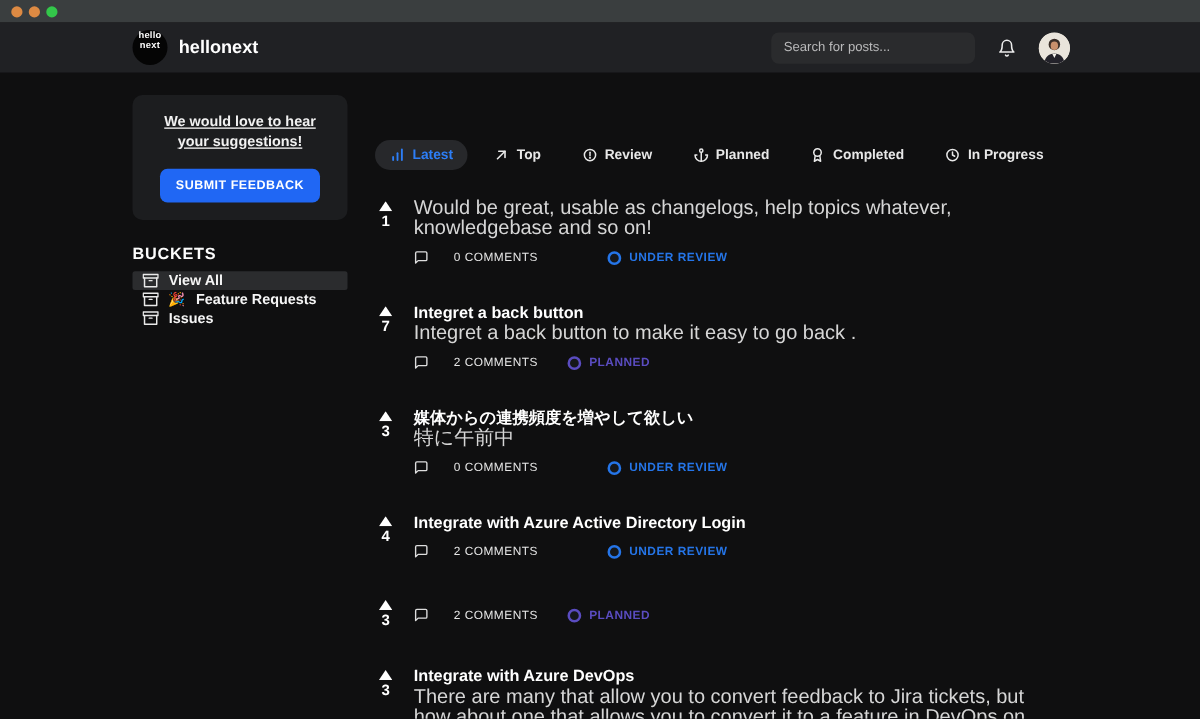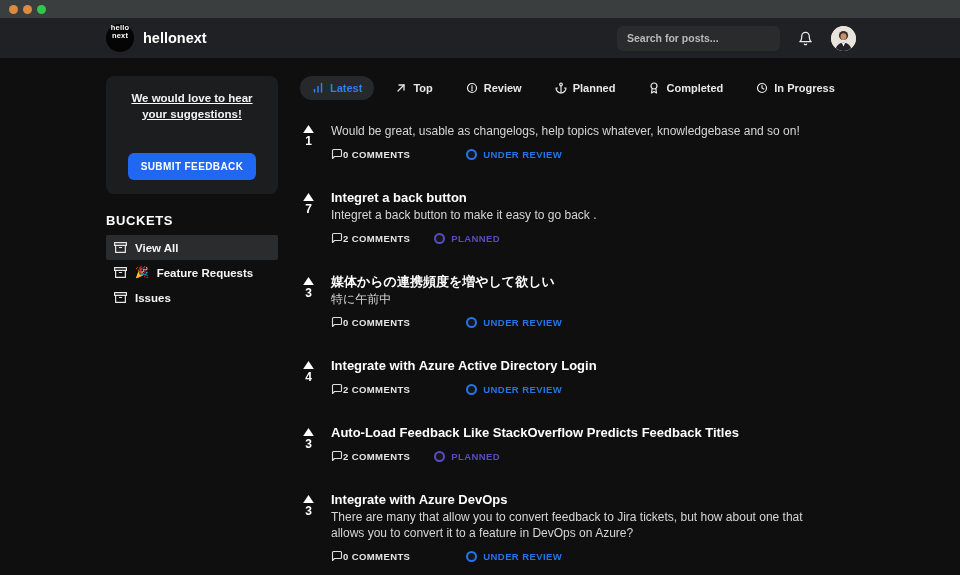--- a/index.html
+++ b/index.html
@@ -19,7 +19,7 @@
   .logo-circle span { font-size:7.5px; font-weight:bold; letter-spacing:.2px; color:#fff; }
   .brand-name { font-size:14.5px; font-weight:bold; color:#fff; }
   .header-right { display:flex; align-items:center; gap:18px; }
-  .search-input { width:163px; height:25px; background:#2a2b2d; border:none; border-radius:6px; color:#e8e8e8; font-family:inherit; font-size:10.5px; font-weight:bold; padding:0 10px; outline:none; }
+  .search-input { width:163px; height:25px; background:#2a2b2d; border:none; border-radius:6px; color:#e8e8e8; font-family:inherit; font-size:10.5px; font-weight:normal; padding:0 10px; outline:none; }
   .search-input::placeholder { color:#b9b9ba; }
   .bell { color:#ececec; display:flex; }
   .avatar { width:25px; height:25px; border-radius:50%; overflow:hidden; background:#e9e4db; display:flex; }

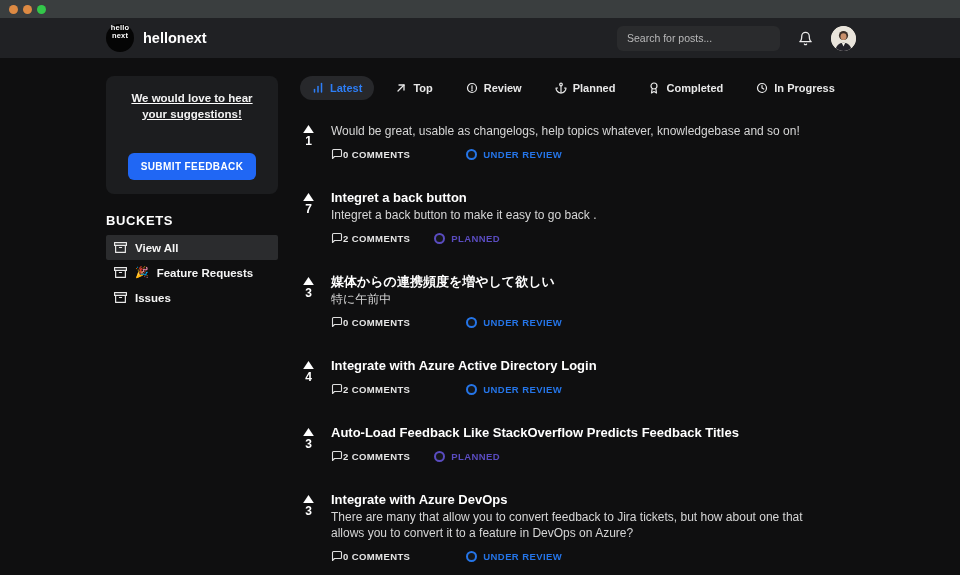--- a/index.html
+++ b/index.html
@@ -41,7 +41,7 @@
 
   
   .main { margin-left:22px; flex:1; }
-  .tabs { display:flex; align-items:center; gap:9px; }
+  .tabs { display:flex; align-items:center; gap:9px;margin-top:36px; }
   .tab { display:flex; align-items:center; gap:6px; padding:6px 12px; font-size:11px; font-weight:bold; color:#e8e8e8; border-radius:14px; cursor:pointer; white-space:nowrap; }
   .tab.active { background:#27282b; color:#2d7ef7; }
   .tab-icon { display:flex; }

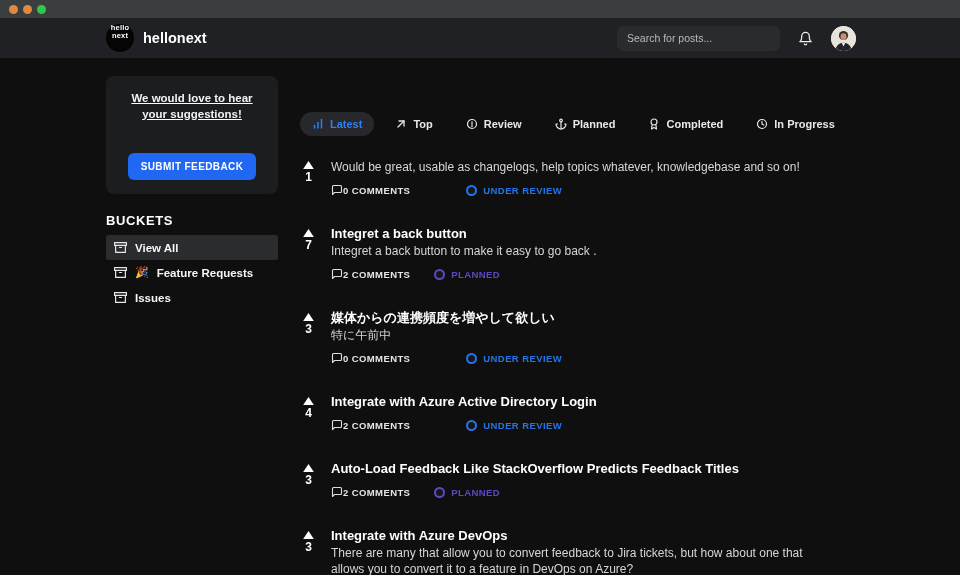--- a/index.html
+++ b/index.html
@@ -31,7 +31,7 @@
   .sidebar { width:172px; flex:0 0 auto; }
   .cta-card { background:#1c1d1f; border-radius:8px; padding:15px 12px 14px; text-align:center;text-decoration:underline; }
   .cta-message { font-size:11.5px; font-weight:bold; color:#f2f2f2; line-height:1.35; }
-  .cta-button { margin-top:31px; border:none; border-radius:6px; color:#fff; font-family:inherit; font-size:10px; font-weight:bold; letter-spacing:.4px; padding:8px 13px; cursor:pointer; }
+  .cta-button { margin-top:13px; border:none; border-radius:6px; color:#fff; font-family:inherit; font-size:10px; font-weight:bold; letter-spacing:.4px; padding:8px 13px; cursor:pointer; }
   .buckets-title { margin-top:19px; font-size:13px; font-weight:bold; letter-spacing:.6px; color:#fdfdfd; }
   .buckets-list { margin-top:7px; display:flex; flex-direction:column; }
   .bucket { display:flex; align-items:center; gap:8px; height:25px; padding:0 8px; font-size:11.5px; font-weight:bold; color:#f5f5f5; cursor:pointer; border-radius:2px; }

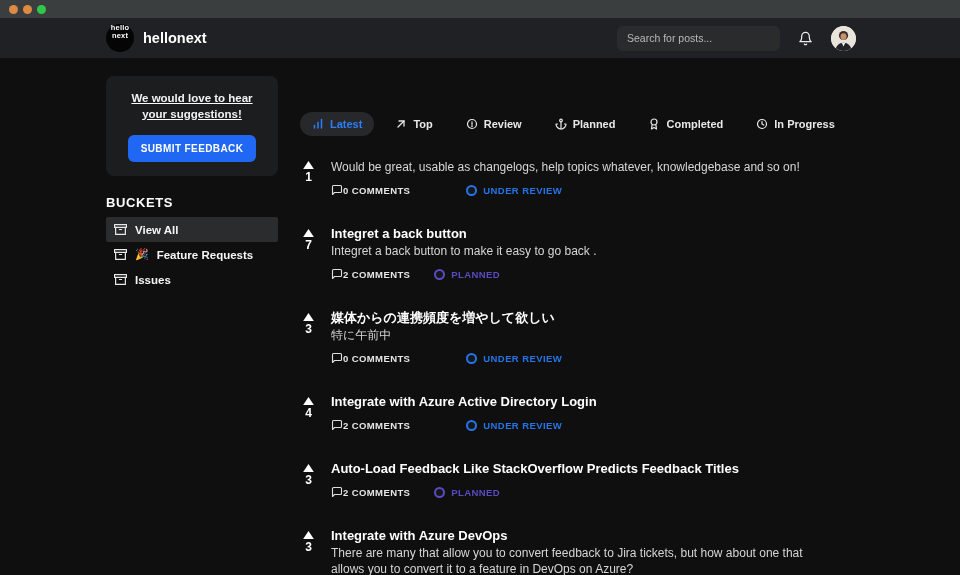--- a/index.html
+++ b/index.html
@@ -53,7 +53,7 @@
   .vote-count { font-size:12px; font-weight:bold; color:#fff; margin-top:1px; }
   .post-content { max-width:500px; }
   .post-title { font-size:13px; font-weight:bold; color:#fff; line-height:16px; cursor:pointer; }
-  .post-desc { font-size:12px; color:#d6d6d6; line-height:16px; margin-top:1px; }
+  .post-desc { font-size:16px; color:#d6d6d6; line-height:16px; margin-top:1px; }
   .post-meta { margin-top:9px; display:flex; align-items:center; gap:24px; }
   .meta-comments { display:flex; align-items:center; gap:0; font-size:9.5px; font-weight:bold; letter-spacing:.4px; color:#e6e6e6; }
   .meta-comments svg { color:#dedede; }

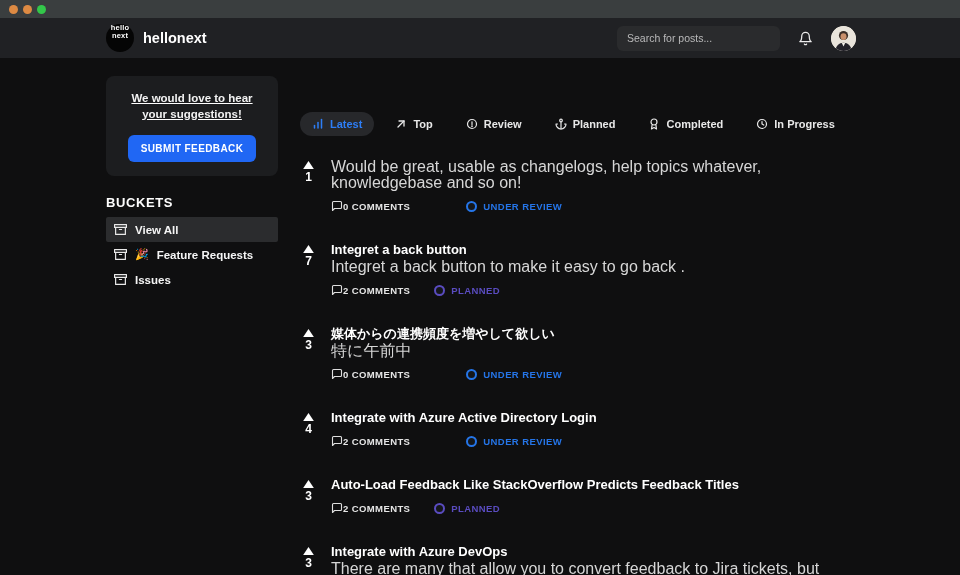--- a/index.html
+++ b/index.html
@@ -55,7 +55,7 @@
   .post-title { font-size:13px; font-weight:bold; color:#fff; line-height:16px; cursor:pointer; }
   .post-desc { font-size:16px; color:#d6d6d6; line-height:16px; margin-top:1px; }
   .post-meta { margin-top:9px; display:flex; align-items:center; gap:24px; }
-  .meta-comments { display:flex; align-items:center; gap:0; font-size:9.5px; font-weight:bold; letter-spacing:.4px; color:#e6e6e6; }
+  .meta-comments { display:flex; align-items:center; gap:20px; font-size:9.5px; font-weight:normal; letter-spacing:.4px; color:#e6e6e6; }
   .meta-comments svg { color:#dedede; }
   .status-badge { display:flex; align-items:center; gap:6px; font-size:9.5px; font-weight:bold; letter-spacing:.4px; }
   .status-ring { width:11px; height:11px; border-radius:50%; border:2.5px solid currentColor; background:#15171a; }

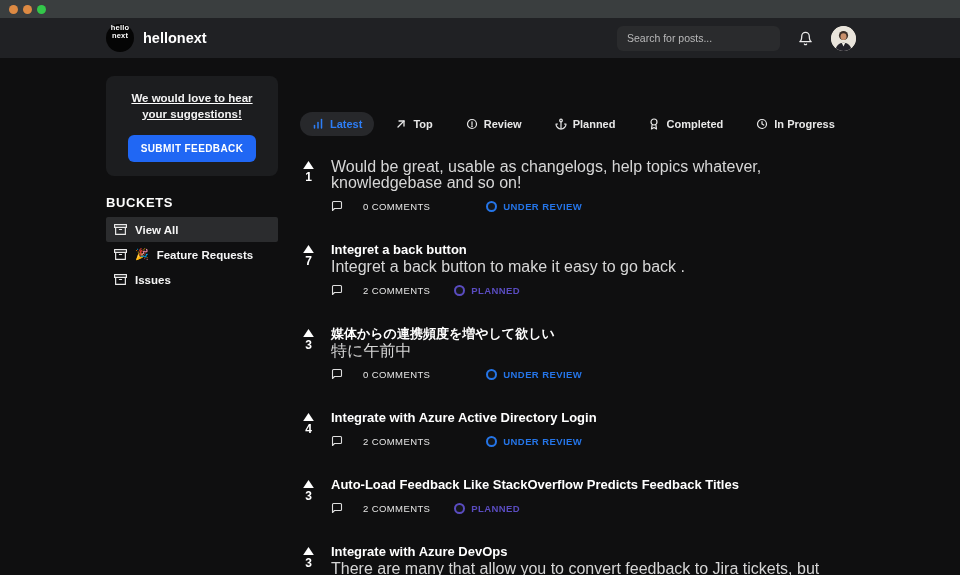--- a/index.html
+++ b/index.html
@@ -34,7 +34,7 @@
   .cta-button { margin-top:13px; border:none; border-radius:6px; color:#fff; font-family:inherit; font-size:10px; font-weight:bold; letter-spacing:.4px; padding:8px 13px; cursor:pointer; }
   .buckets-title { margin-top:19px; font-size:13px; font-weight:bold; letter-spacing:.6px; color:#fdfdfd; }
   .buckets-list { margin-top:7px; display:flex; flex-direction:column; }
-  .bucket { display:flex; align-items:center; gap:8px; height:25px; padding:0 8px; font-size:11.5px; font-weight:bold; color:#f5f5f5; cursor:pointer; border-radius:2px; }
+  .bucket { display:flex; align-items:center; gap:8px; height:15px; padding:0 8px; font-size:11.5px; font-weight:bold; color:#f5f5f5; cursor:pointer; border-radius:2px; }
   .bucket.active { background:#2b2c2e; }
   .bucket-icon { display:flex; color:#e9e9e9; }
   .bucket-emoji { font-size:11px; }

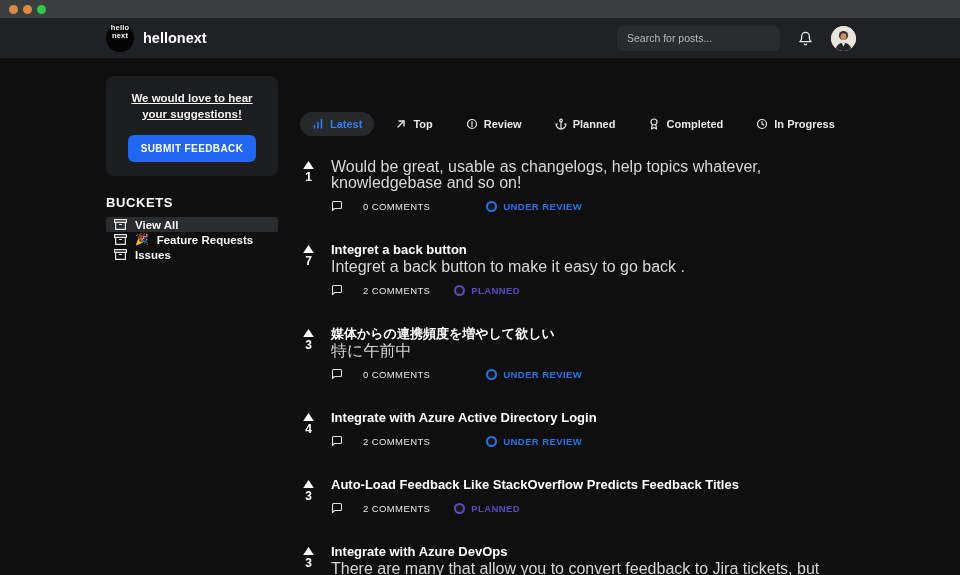--- a/index.html
+++ b/index.html
@@ -339,7 +339,6 @@
               <span class="vote-count">3</span>
             </button>
             <div class="post-content">
-              <div class="post-title">Auto-Load Feedback Like StackOverflow Predicts Feedback Titles</div>
 
               <div class="post-meta">
                 <span class="meta-comments">

